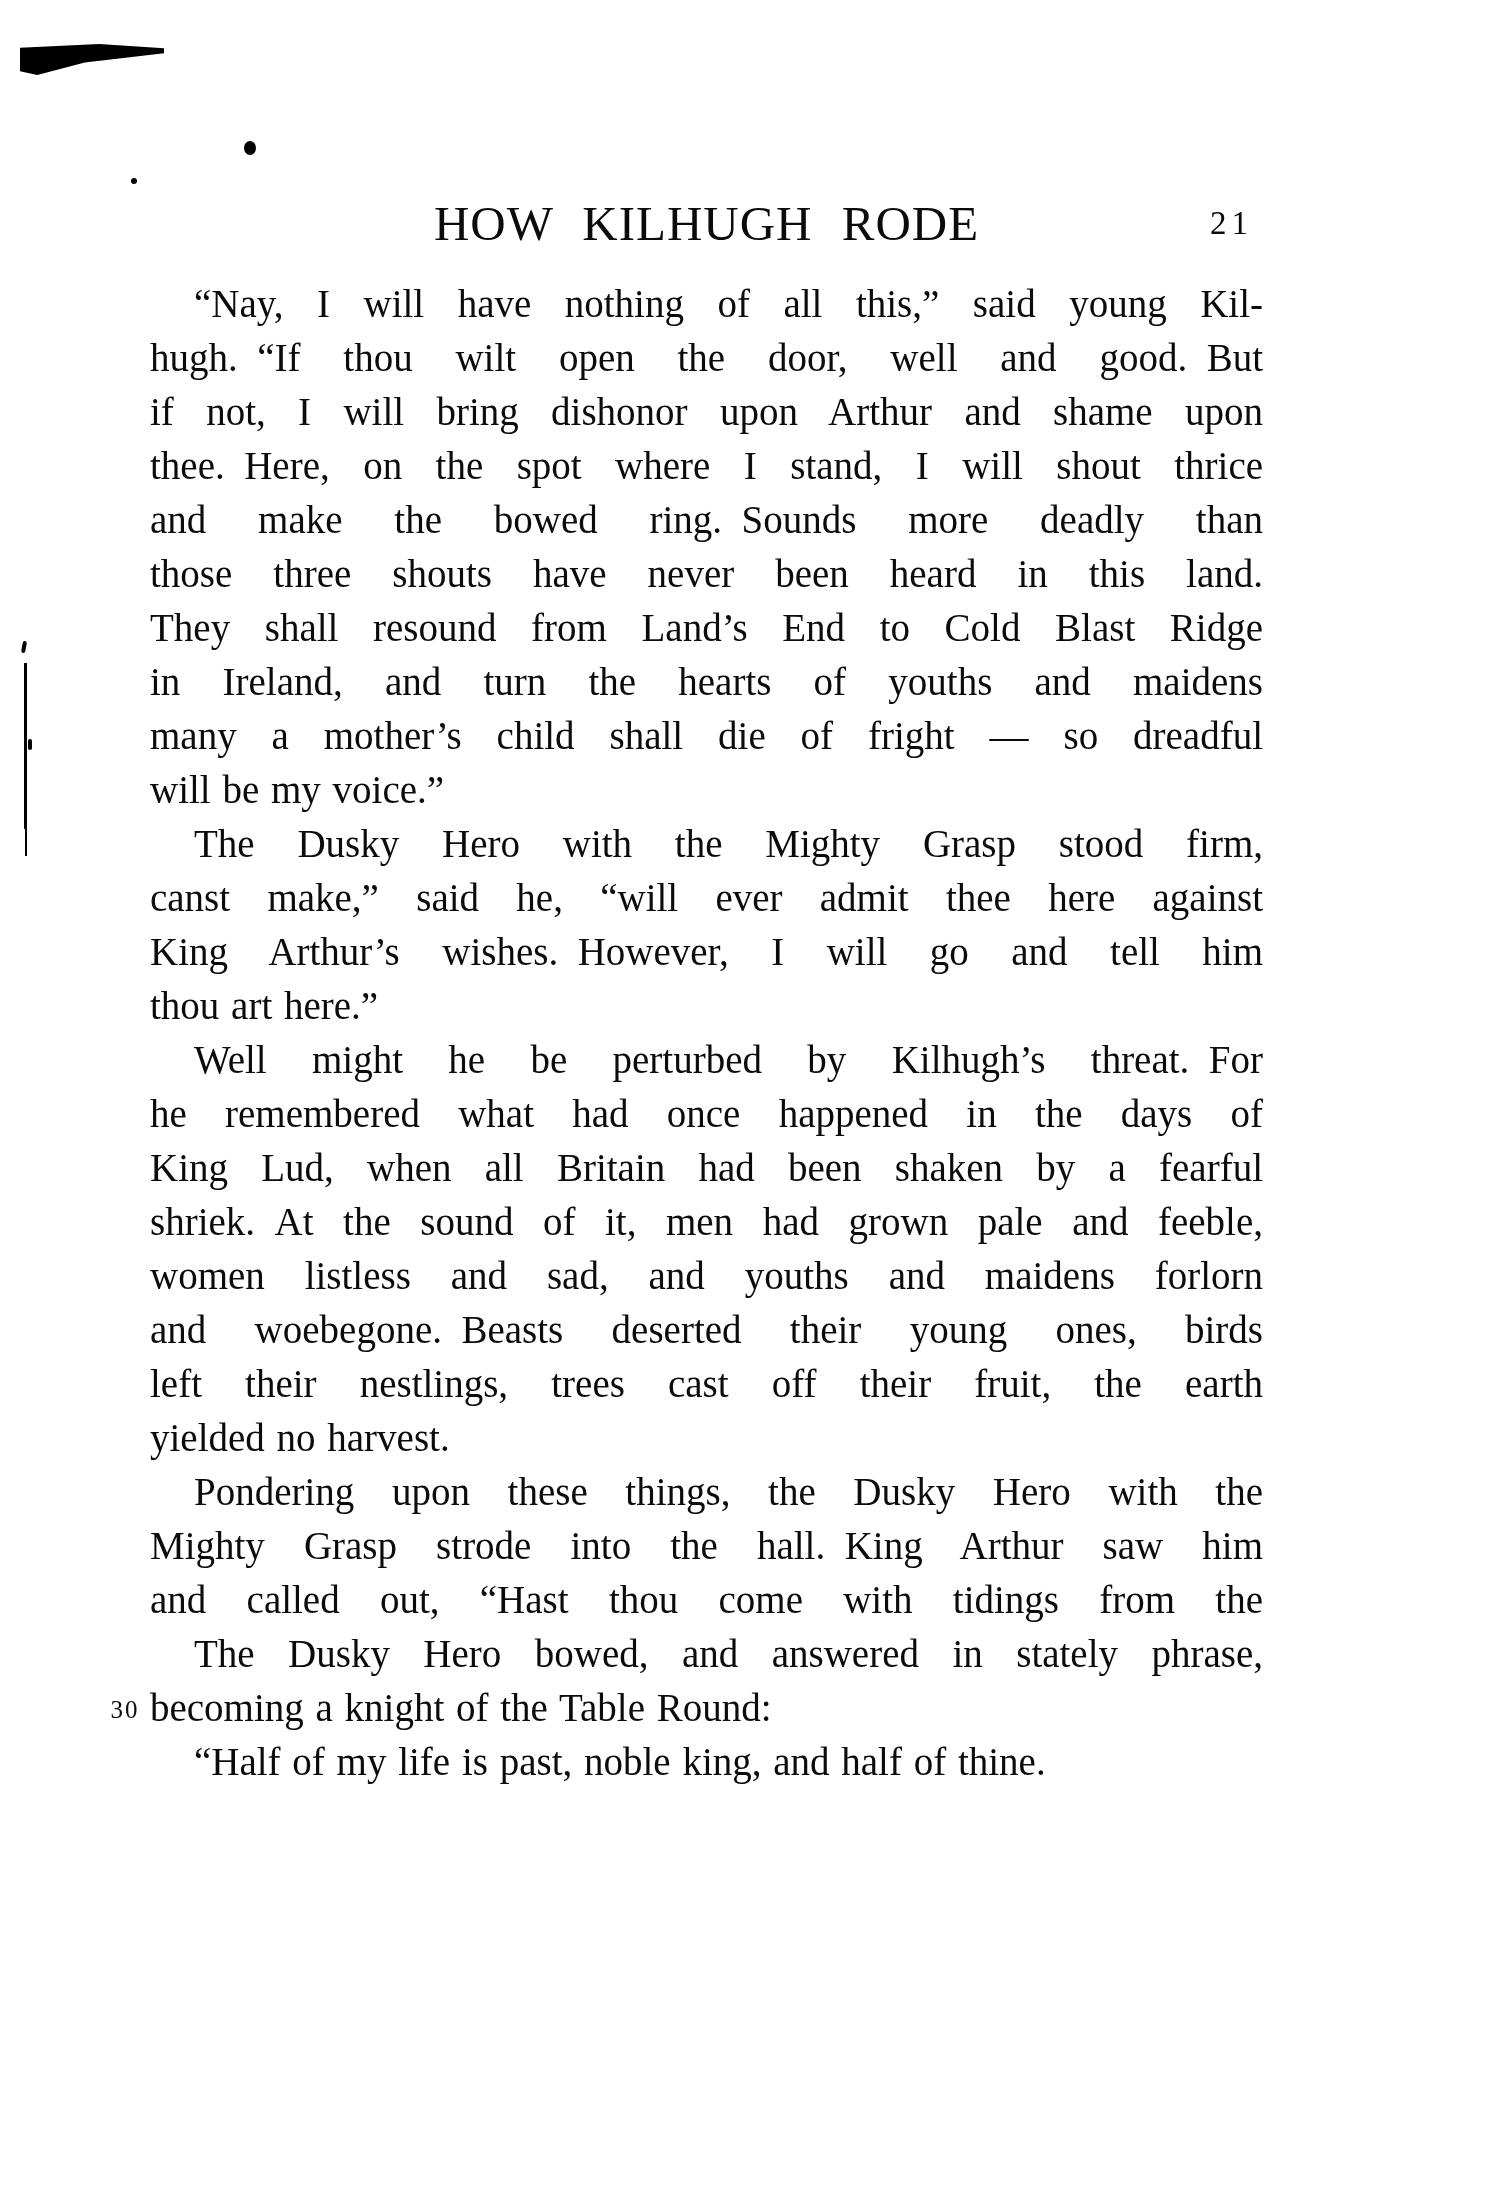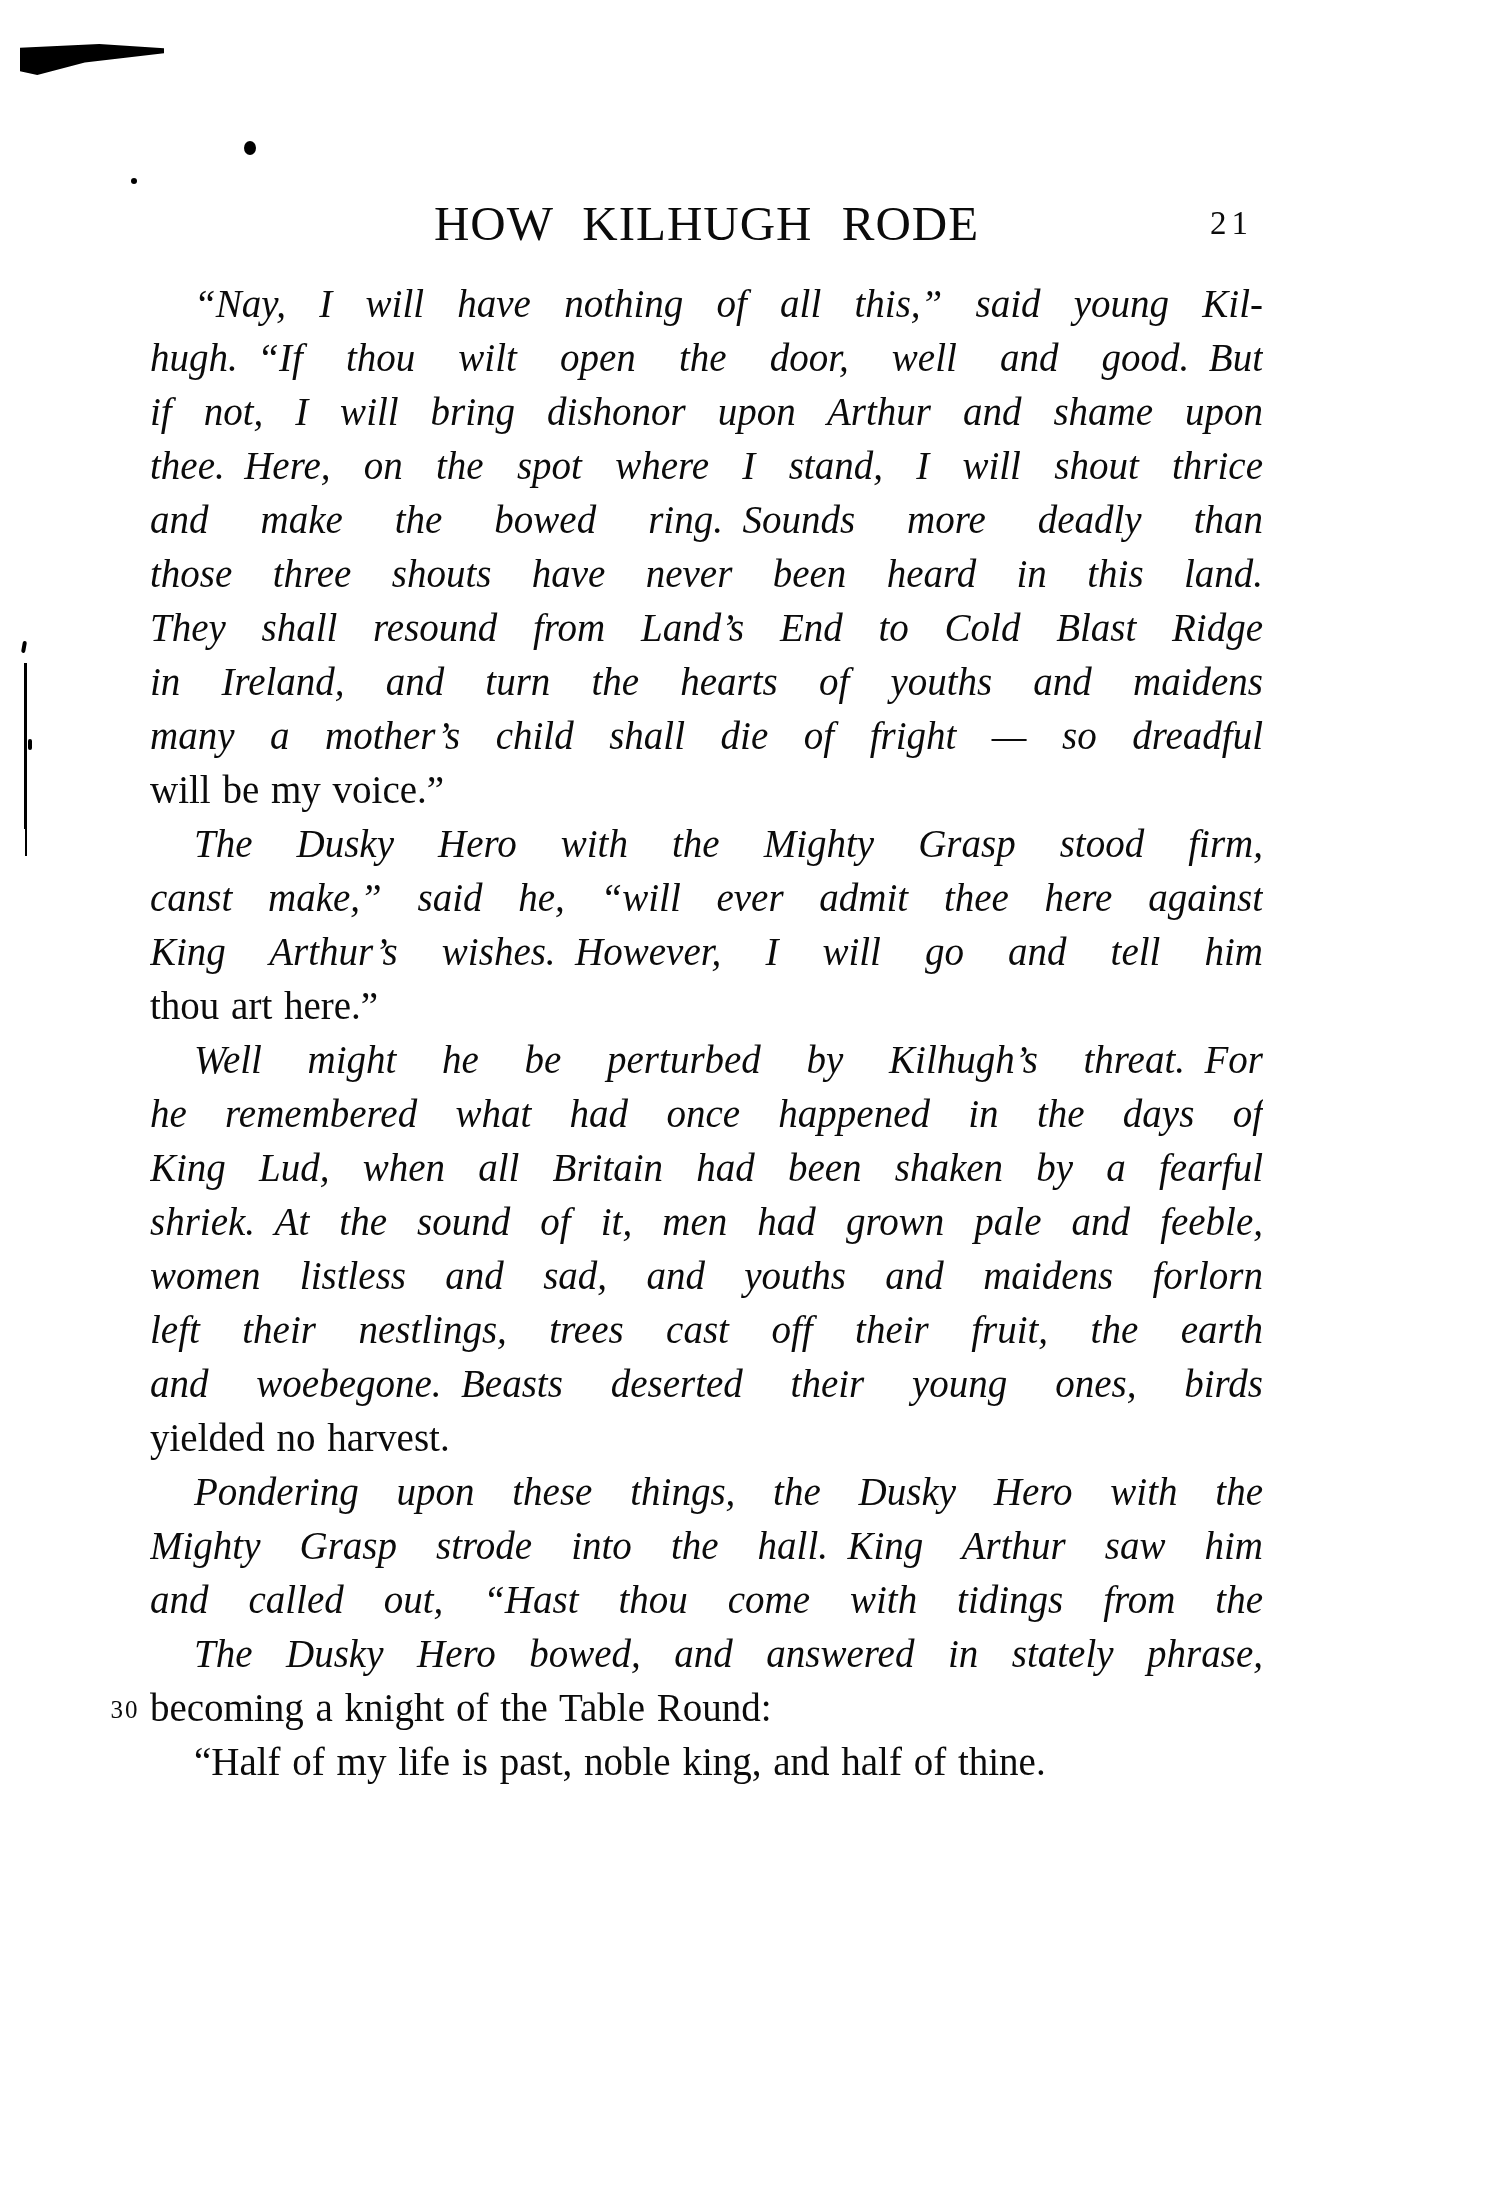--- a/index.html
+++ b/index.html
@@ -48,7 +48,7 @@
     font-size: 39px; line-height: 54px; word-spacing: 2px;
   }
   .line { position: relative; height: 54px; }
-  .line.j { text-align: justify; text-justify: inter-word; overflow: hidden; font-style: italic; }
+  .line.j { text-align: justify; text-justify: inter-word; overflow: hidden; }
   .line.j::after { content: ""; display: inline-block; width: 100%; height: 0; }
   .line.ind { text-indent: 44px; }
   .line.gap { }

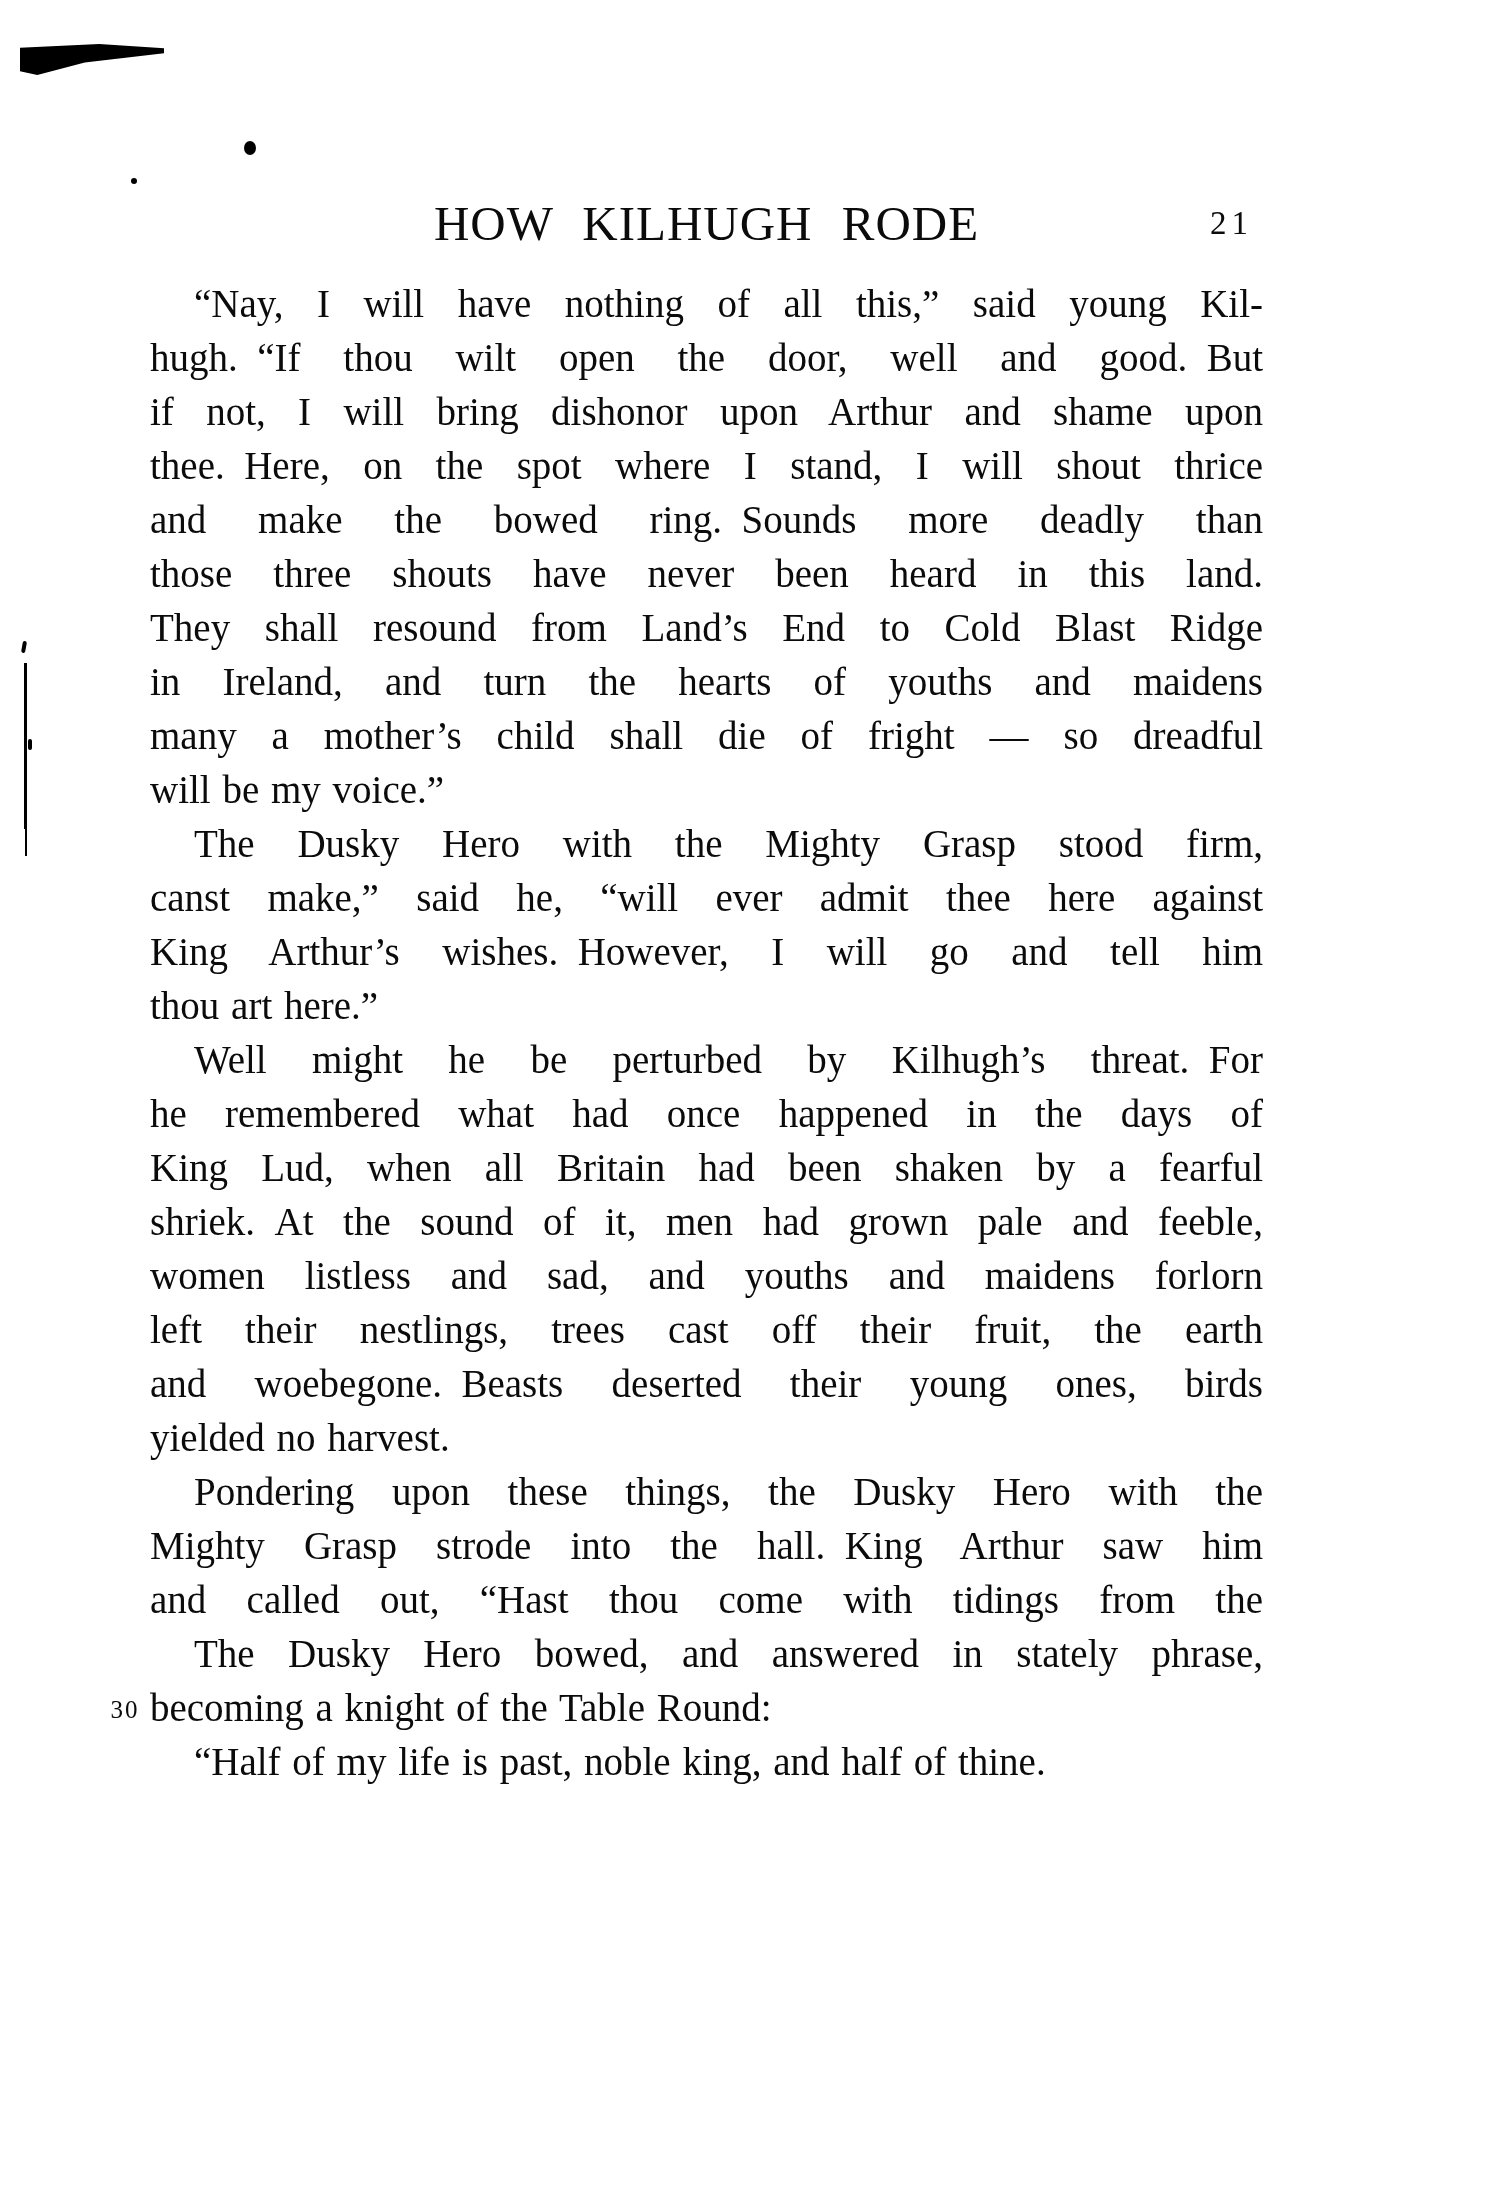--- a/index.html
+++ b/index.html
@@ -94,8 +94,8 @@
     <div class="line j">King Lud, when all Britain had been shaken by a fearful</div>
     <div class="line j">shriek. At the sound of it, men had grown pale and feeble,</div>
     <div class="line j">women listless and sad, and youths and maidens forlorn</div>
+    <div class="line j">and woebegone. Beasts deserted their young ones, birds</div>
     <div class="line j">left their nestlings, trees cast off their fruit, the earth</div>
-    <div class="line j">and woebegone. Beasts deserted their young ones, birds</div>
     <div class="line">yielded no harvest.</div>
     <div class="line j ind gap">Pondering upon these things, the Dusky Hero with the</div>
     <div class="line j">Mighty Grasp strode into the hall. King Arthur saw him</div>

